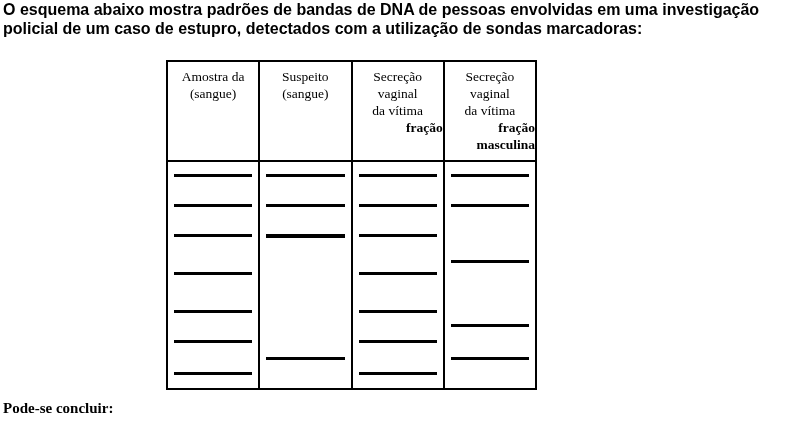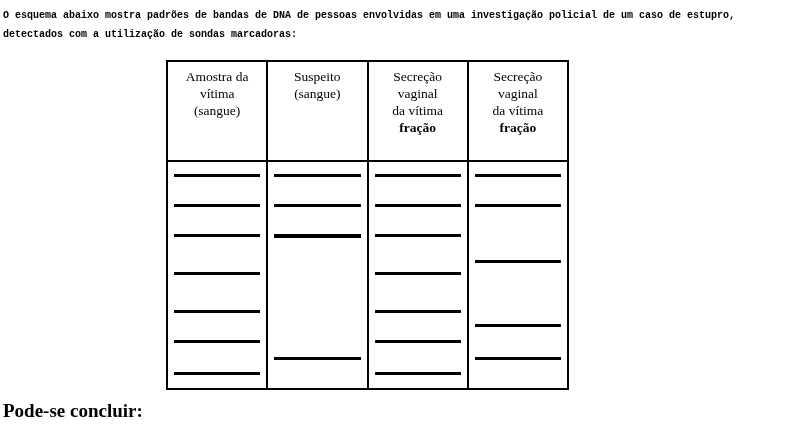--- a/index.html
+++ b/index.html
@@ -17,13 +17,13 @@
   }
   .intro {
     position: absolute;
-    top: 6px;
+    top: 0;
     left: 3px;
     width: 790px;
     font-weight: bold;
-    font-size: 10px;
+    font-size: 16px;
     line-height: 19px;
-    font-family: Liberation Mono, monospace;
+    font-family: Liberation Sans, sans-serif;
   }
   .conclusion {
     position: absolute;

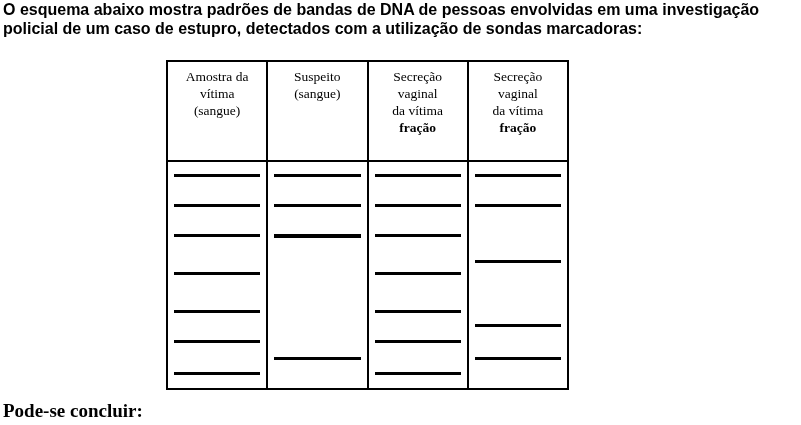--- a/index.html
+++ b/index.html
@@ -37,7 +37,7 @@
     position: absolute;
     left: 166px;
     top: 60px;
-    width: 403px;
+    width: 371px;
     height: 330px;
     border: 2px solid #000000;
     box-sizing: border-box;

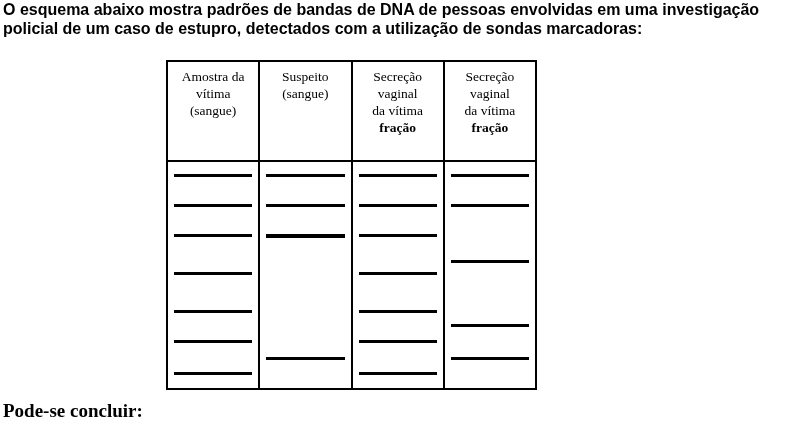--- a/index.html
+++ b/index.html
@@ -92,7 +92,6 @@
   <div class="lane">
     <div class="lane-header">
       <div>Amostra da</div>
-      <div>vítima</div>
       <div>(sangue)</div>
     </div>
     <div class="lane-body">

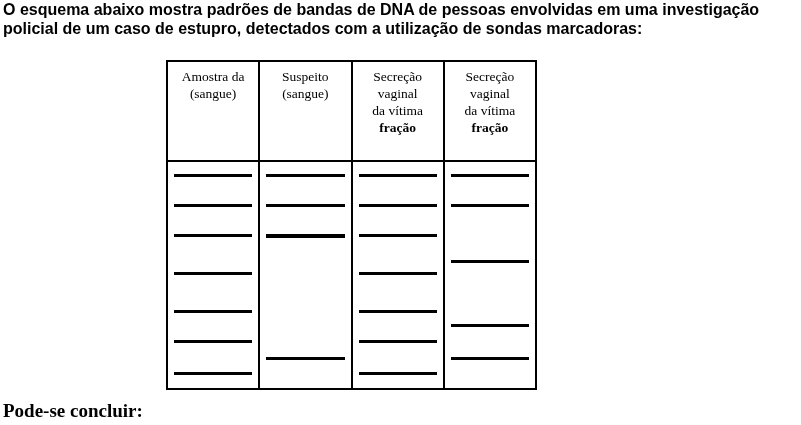--- a/index.html
+++ b/index.html
@@ -66,6 +66,7 @@
   }
   .lane-header .strong {
     font-weight: bold;
+    text-align: right;
   }
   .lane-body {
     position: relative;

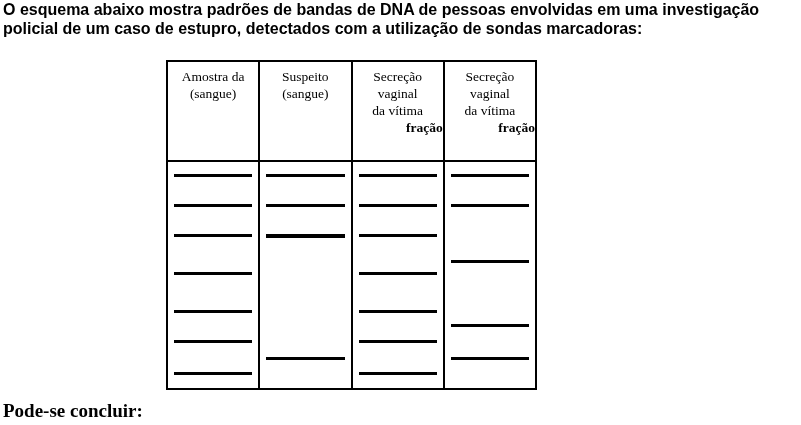--- a/index.html
+++ b/index.html
@@ -143,6 +143,7 @@
       <div>vaginal</div>
       <div>da vítima</div>
       <div class="strong">fração</div>
+      <div class="strong">masculina</div>
     </div>
     <div class="lane-body">
       <div class="band" style="top:12px"></div>

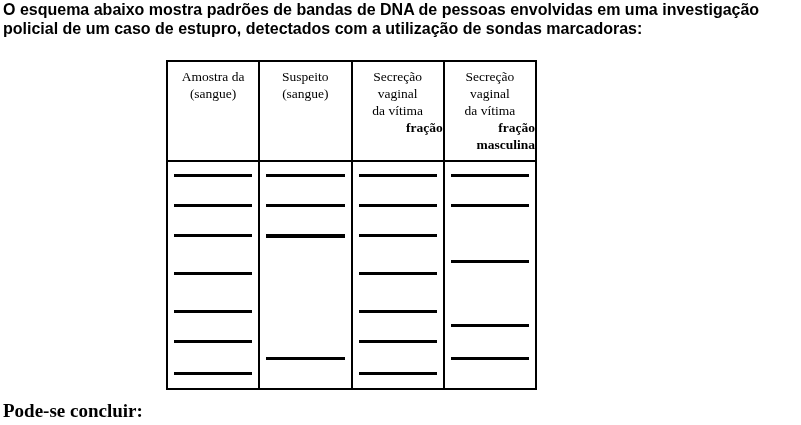--- a/index.html
+++ b/index.html
@@ -30,7 +30,7 @@
     left: 3px;
     top: 400px;
     font-weight: bold;
-    font-size: 19px;
+    font-size: 15px;
     font-family: "Liberation Serif", serif;
   }
   .gel-table {

